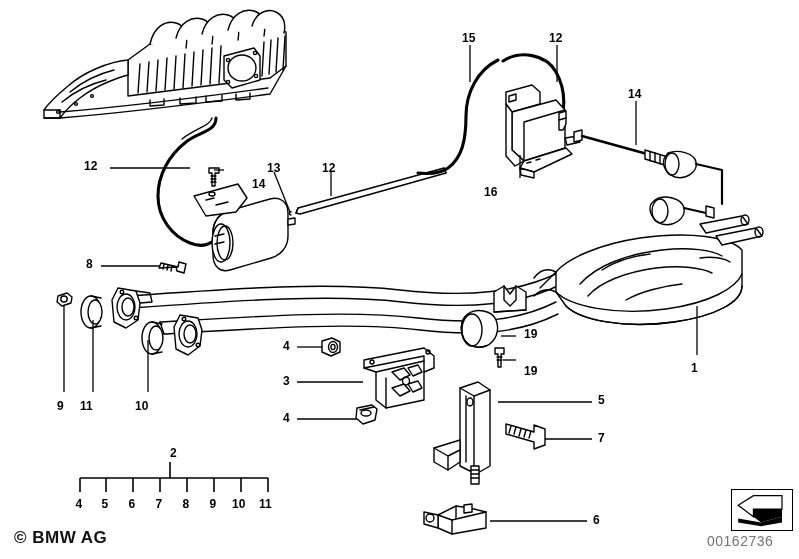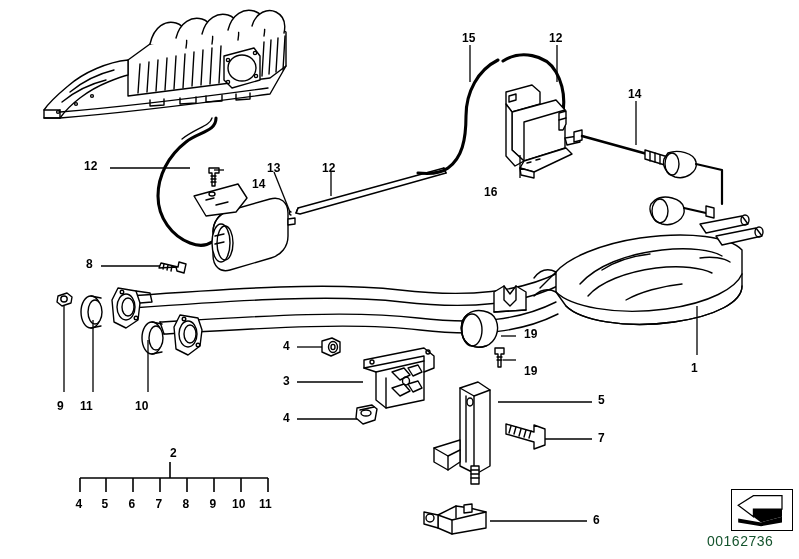--- a/index.html
+++ b/index.html
@@ -399,6 +399,7 @@
       <div class="lbl" style="left: 259px; top: 498px;">11</div>
     </div>
 
+  <div class="copy">© BMW AG</div>
   <div class="dnum">00162736</div>
 </div>
 

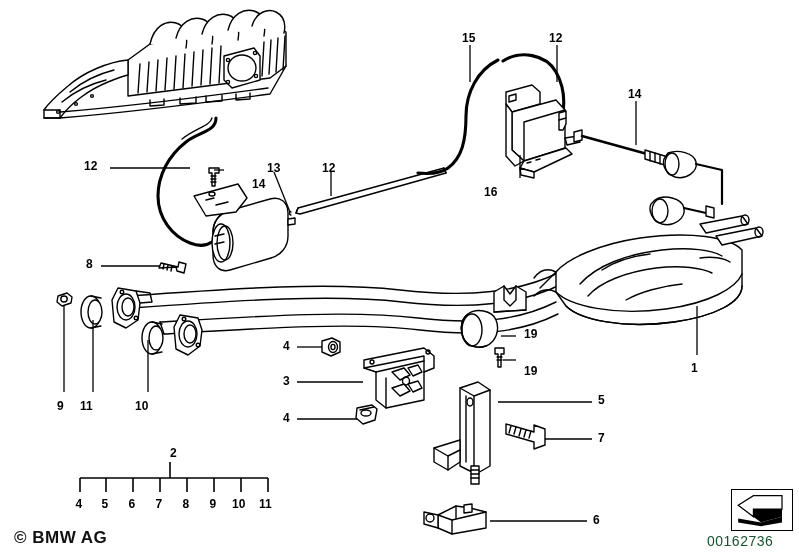--- a/index.html
+++ b/index.html
@@ -12,7 +12,7 @@
        white-space:nowrap;}
   .copy{position:absolute;left:14px;top:528px;font-size:17px;font-weight:bold;
         letter-spacing:.5px;color:#111;}
-  .dnum{position:absolute;left:707px;top:533px;font-size:14px;color:#14532d;
+  .dnum{position:absolute;left:707px;top:533px;font-size:14px;color:#737373;
         letter-spacing:.5px;font-family:"Liberation Sans",sans-serif;}
   .arrowbox{position:absolute;left:731px;top:489px;width:62px;height:42px;
             border:1px solid #000;background:#fff;box-sizing:border-box;}

